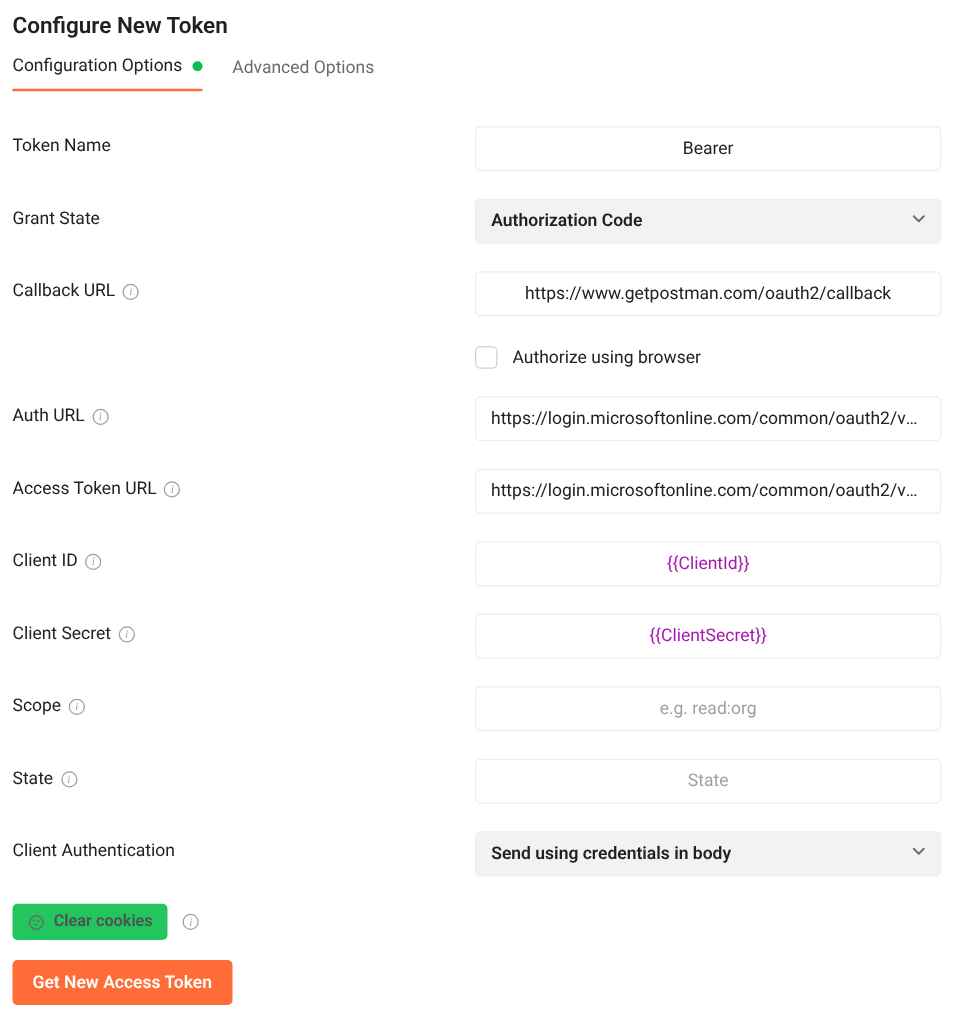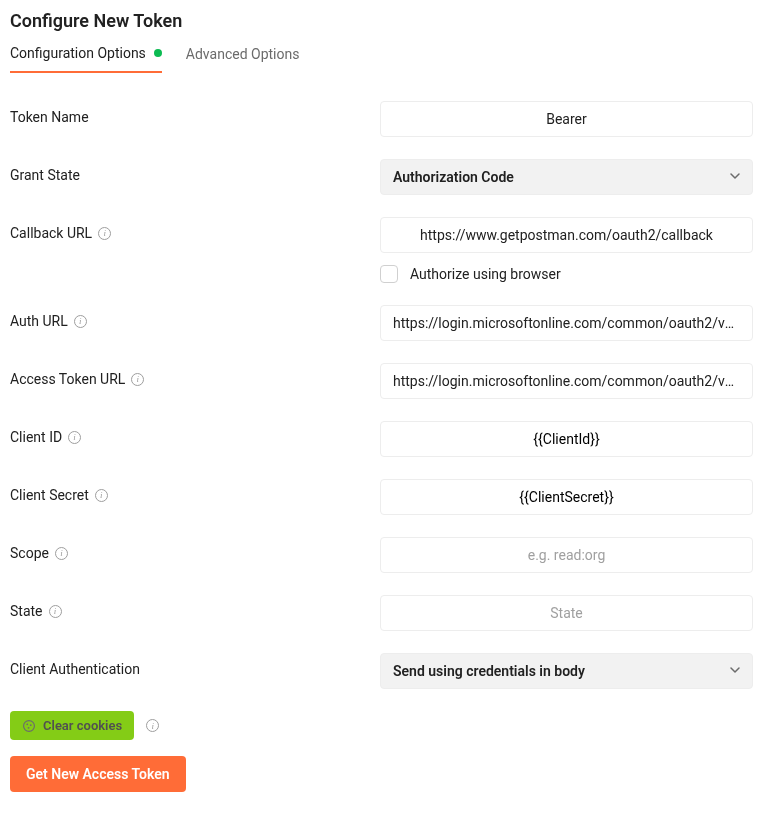--- a/index.html
+++ b/index.html
@@ -142,7 +142,7 @@
       flex-shrink: 0;
     }
     .callback-group .text-input {
-      margin-bottom: 0;
+      margin-bottom: 12px;
     }
     .actions {
       margin-top: 10px;

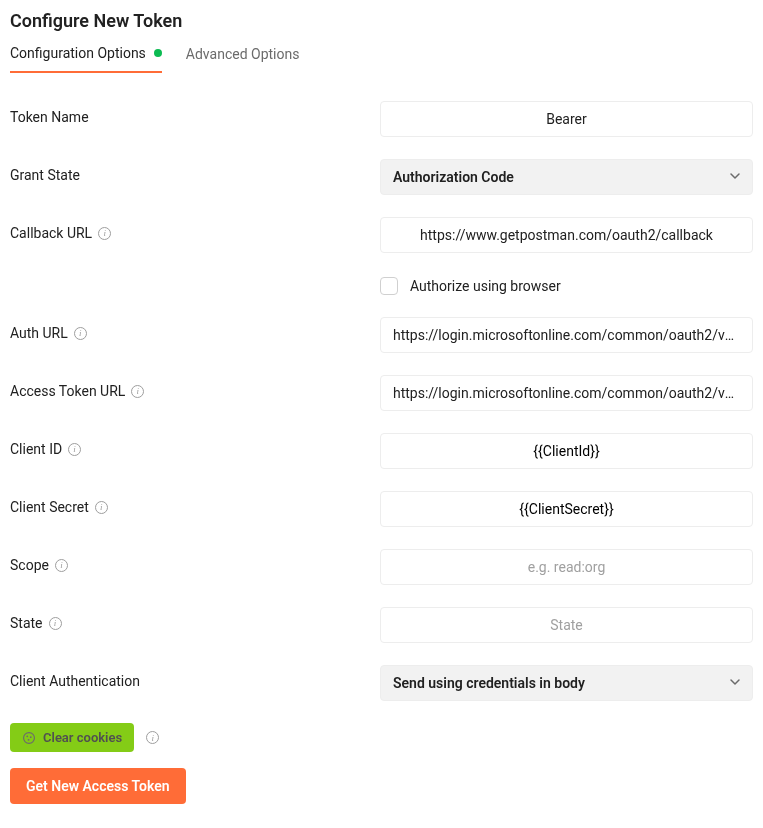--- a/index.html
+++ b/index.html
@@ -100,7 +100,7 @@
       color: #a0a0a0;
     }
     .text-input.variable {
-      color: #000000;
+      color: #a21caf;
     }
     .select-wrapper {
       position: relative;

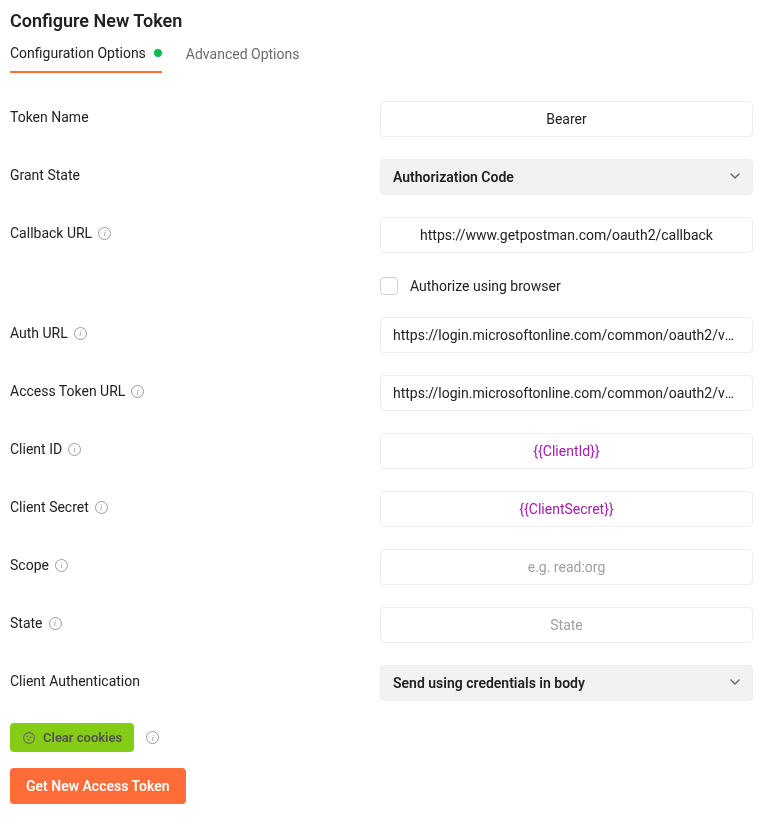--- a/index.html
+++ b/index.html
@@ -158,7 +158,7 @@
       align-items: center;
       gap: 7px;
       padding: 7px 12px;
-      background: #84cc16;
+      background: #22c55e;
       border: none;
       border-radius: 4px;
       font-size: 13px;

